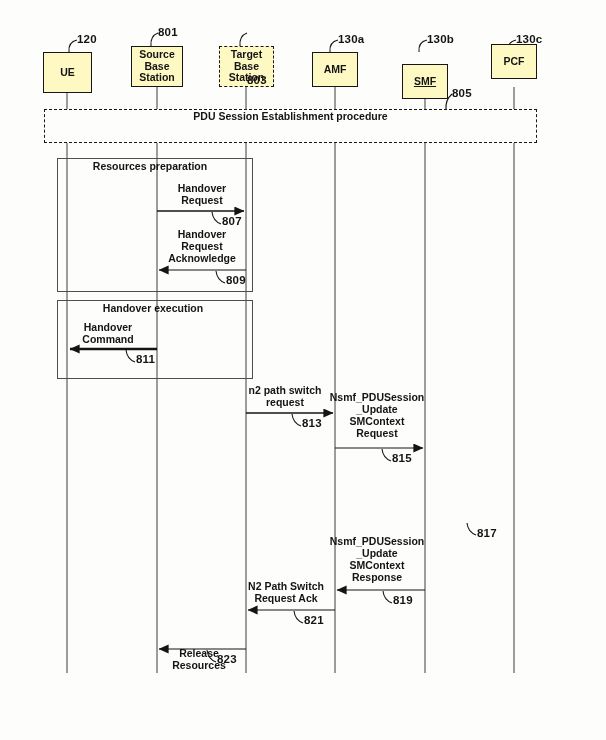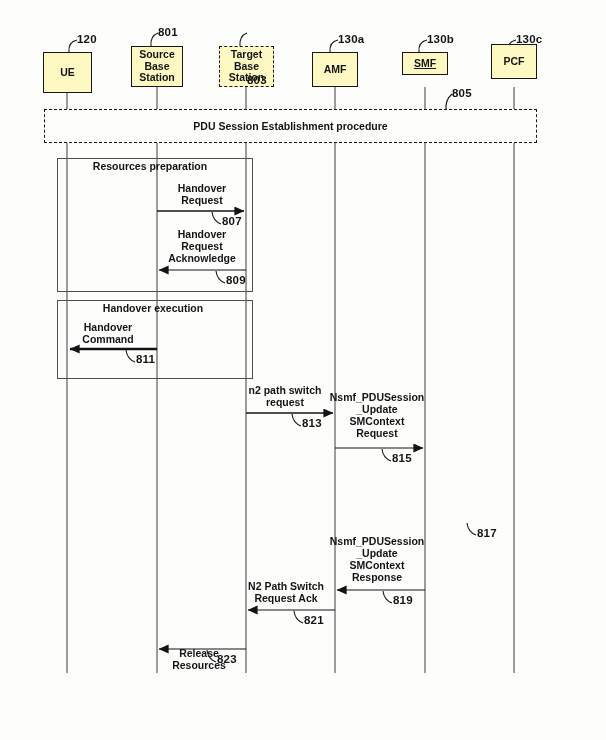--- a/index.html
+++ b/index.html
@@ -133,7 +133,7 @@
   <div class="ebox" style="left:312px;top:52px;width:46px;height:35px;">
     <span>AMF</span>
   </div>
-  <div class="ebox" style="left:402px;top:52px;width:46px;height:23px;text-decoration:underline;">
+  <div class="ebox" style="left:402px;top:64px;width:46px;height:35px;text-decoration:underline;">
     <span>SMF</span>
   </div>
   <div class="ebox" style="left:491px;top:44px;width:46px;height:35px;">

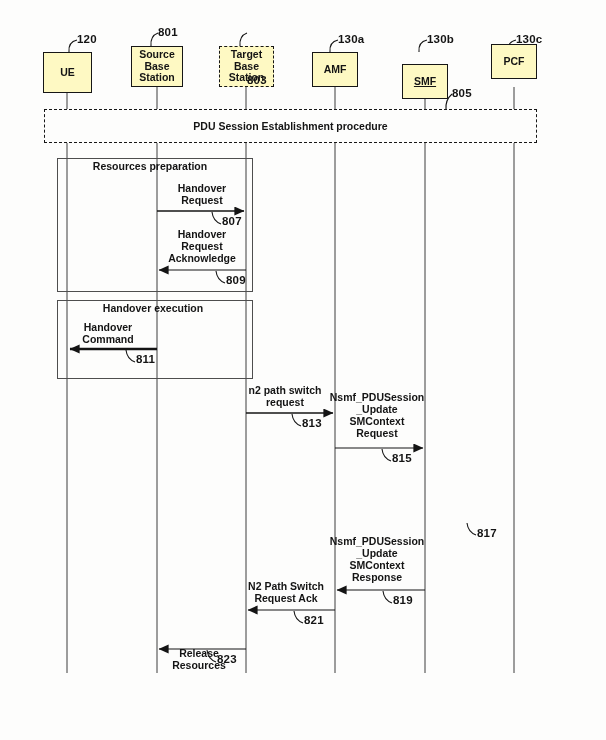--- a/index.html
+++ b/index.html
@@ -27,7 +27,7 @@
     position:absolute;
     background:#fdfdfc;
     border:1.5px dashed #161616;
-    display:flex;align-items:center;justify-content:center;
+    display:flex;align-items:flex-start;justify-content:center;
     font-size:10.5px;font-weight:600;
     box-sizing:border-box;
   }

